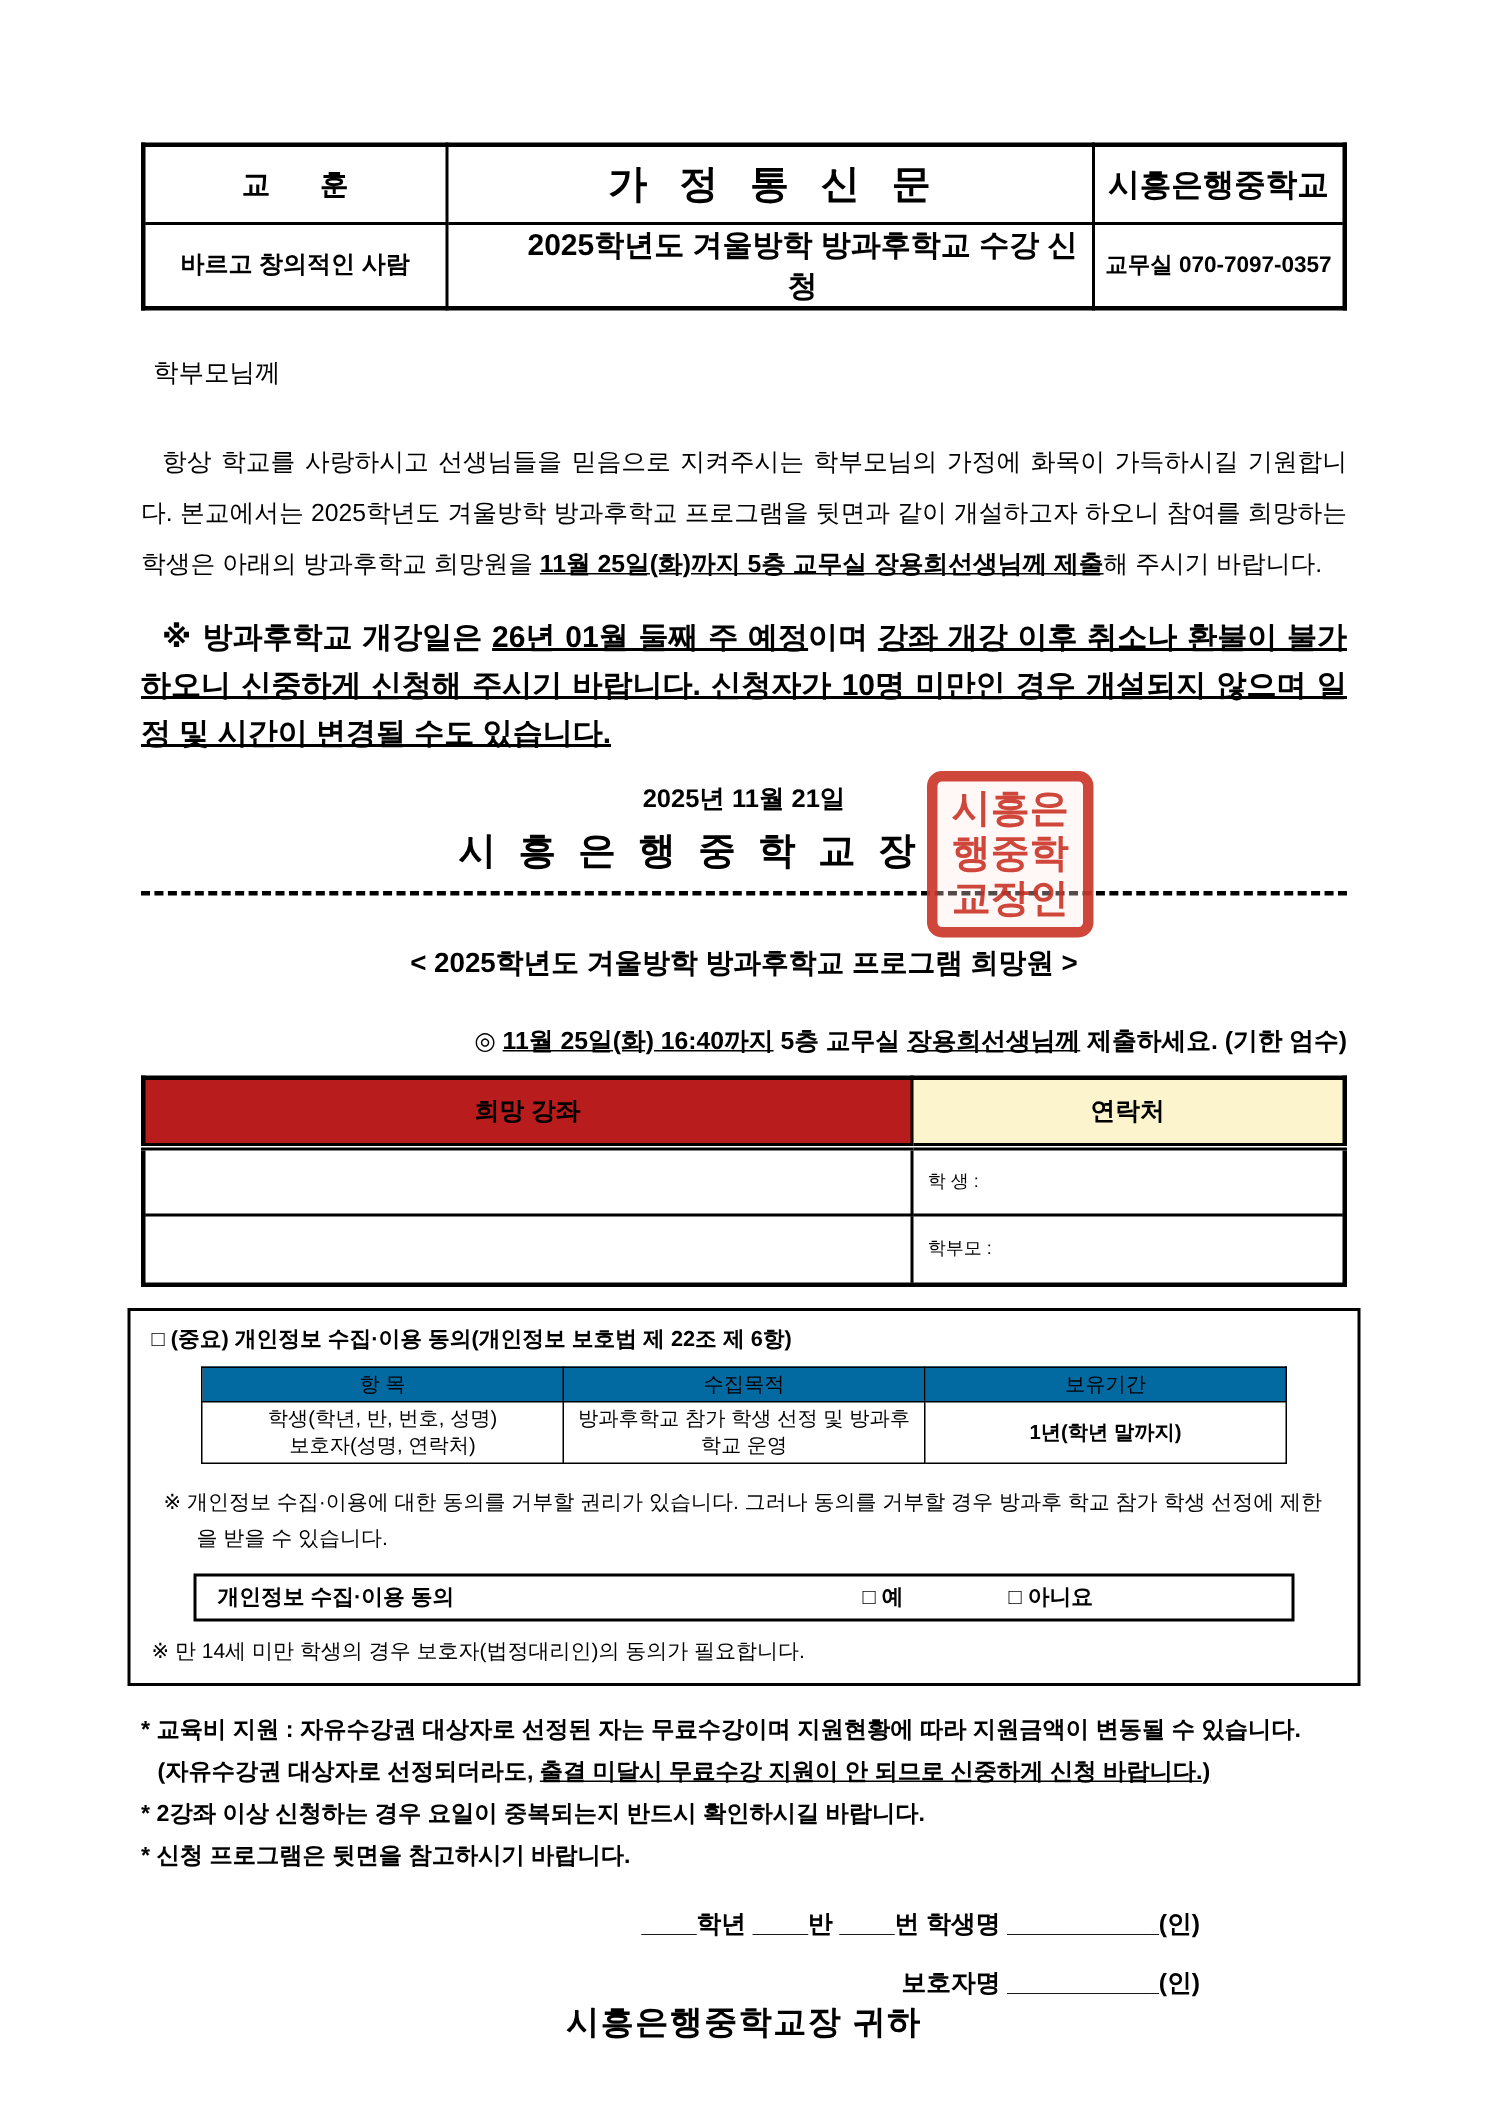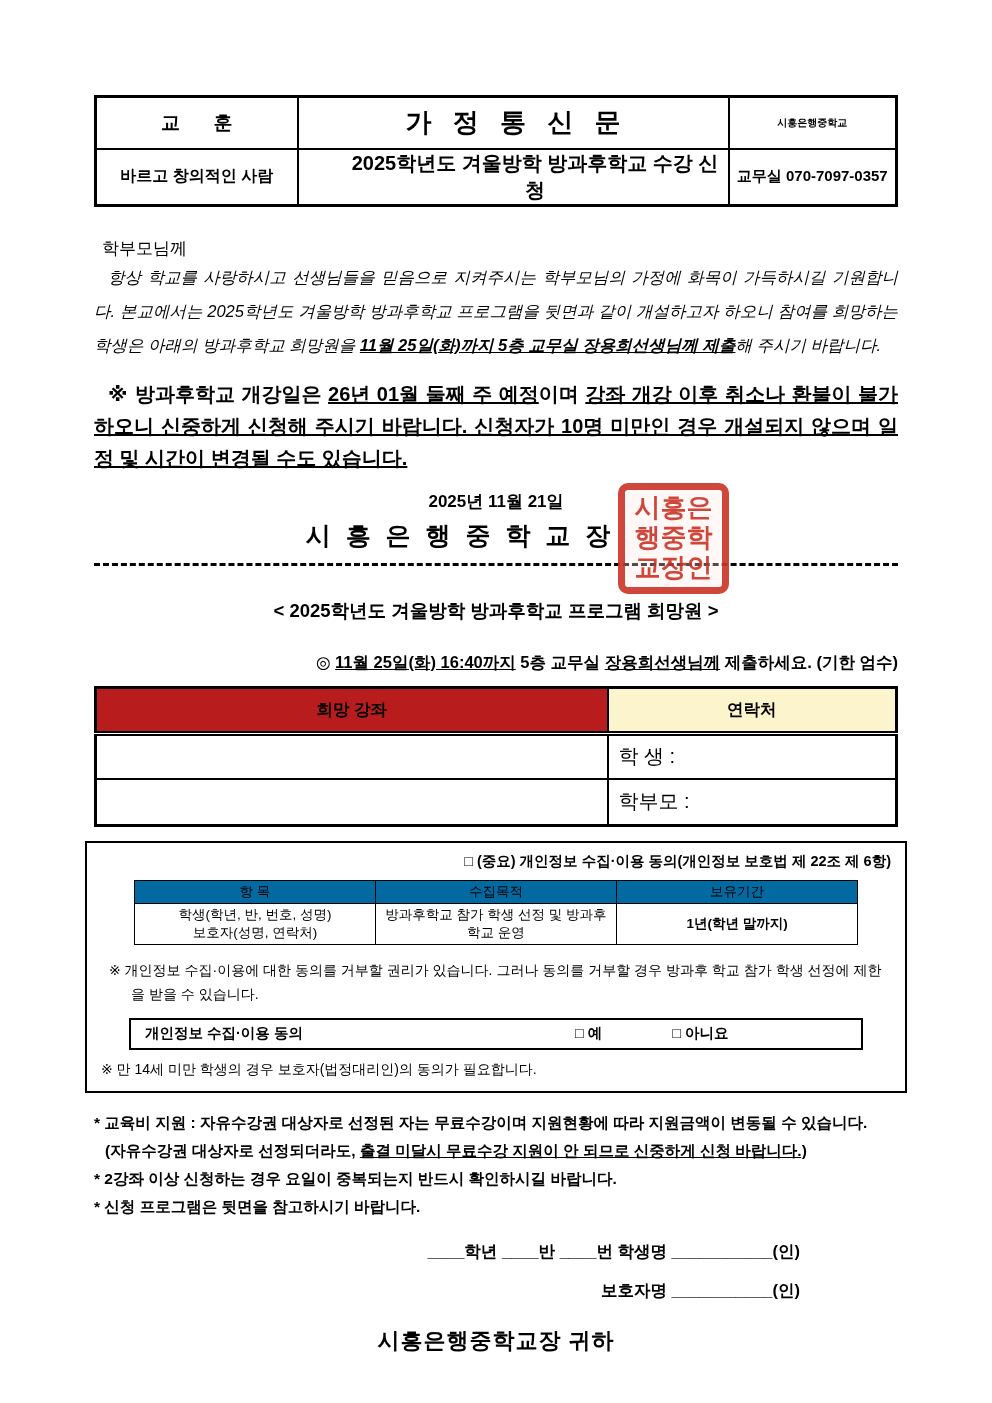--- a/index.html
+++ b/index.html
@@ -30,7 +30,7 @@
   }
   .ht-motto-label { width:202px; font-size:19px; letter-spacing:14px; text-indent:14px; }
   .ht-title       { font-size:26px; letter-spacing:7px; text-indent:7px; }
-  .ht-school      { width:168px; font-size:10px; }
+  .ht-school      { width:168px; font-size:21px; }
   .ht-motto       { font-size:16px; }
   .ht-subject     { font-size:20px;padding-left:44px; }
   .ht-office      { font-size:15px; }

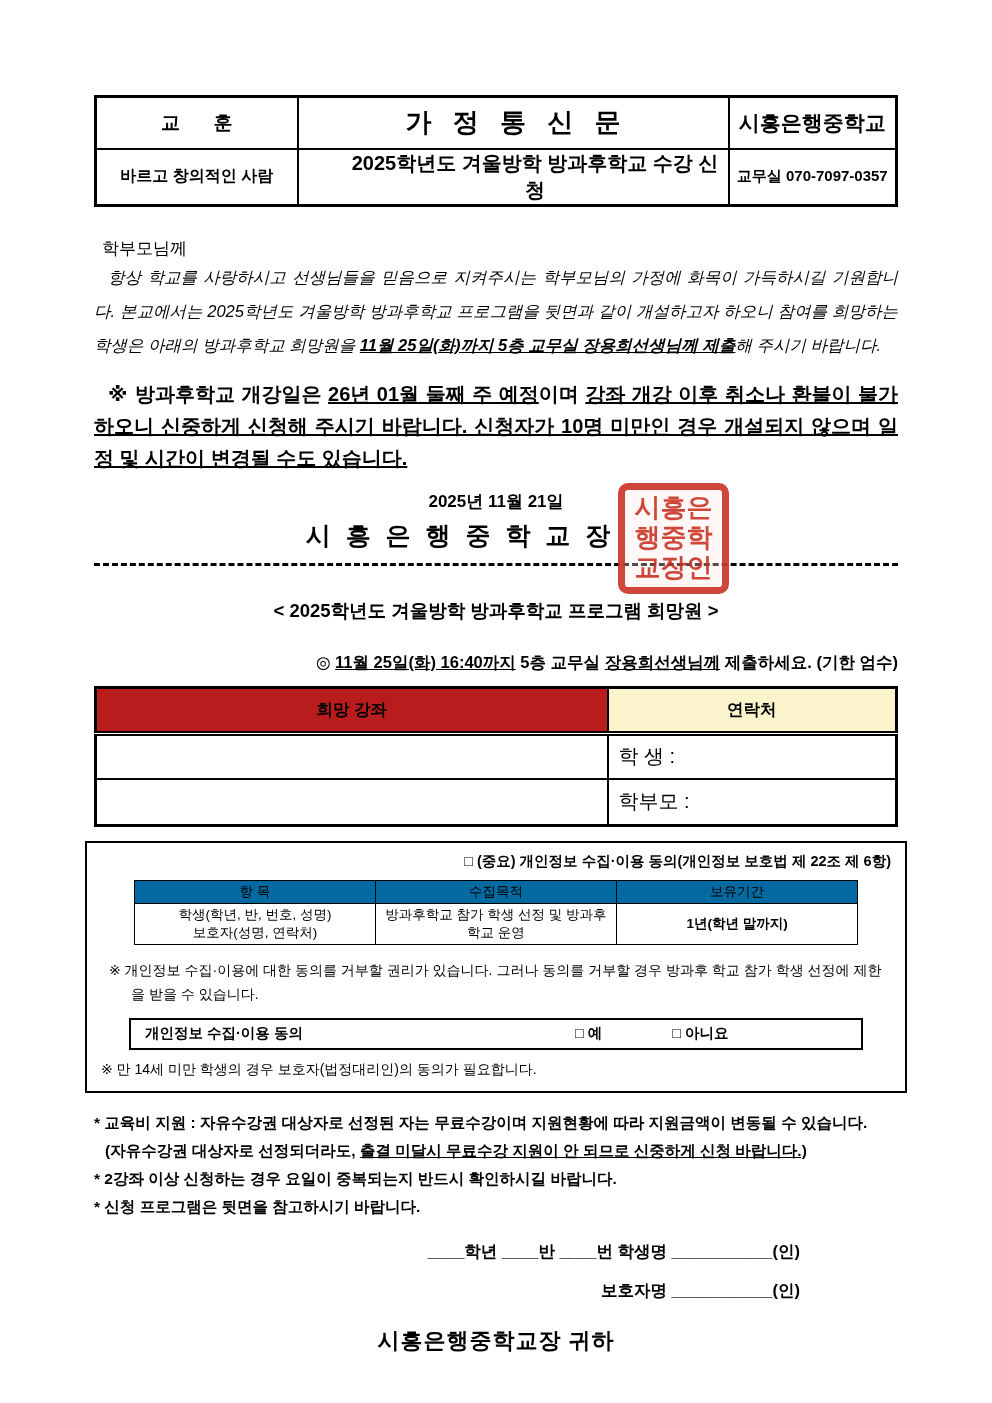--- a/index.html
+++ b/index.html
@@ -37,7 +37,7 @@
 
   
   .greeting { margin-top:30px; font-size:17px; padding-left:8px; }
-  .para { margin-top:0; font-size:16.5px; line-height:34px; text-align:justify; text-indent:14px;font-style:italic; }
+  .para { margin-top:31px; font-size:16.5px; line-height:34px; text-align:justify; text-indent:14px; }
   .para2 { margin-top:16px; font-size:20px; line-height:32px; font-weight:bold; text-align:justify; text-indent:14px; }
   .bu { font-weight:bold; text-decoration:underline; }
   .u  { text-decoration:underline; }

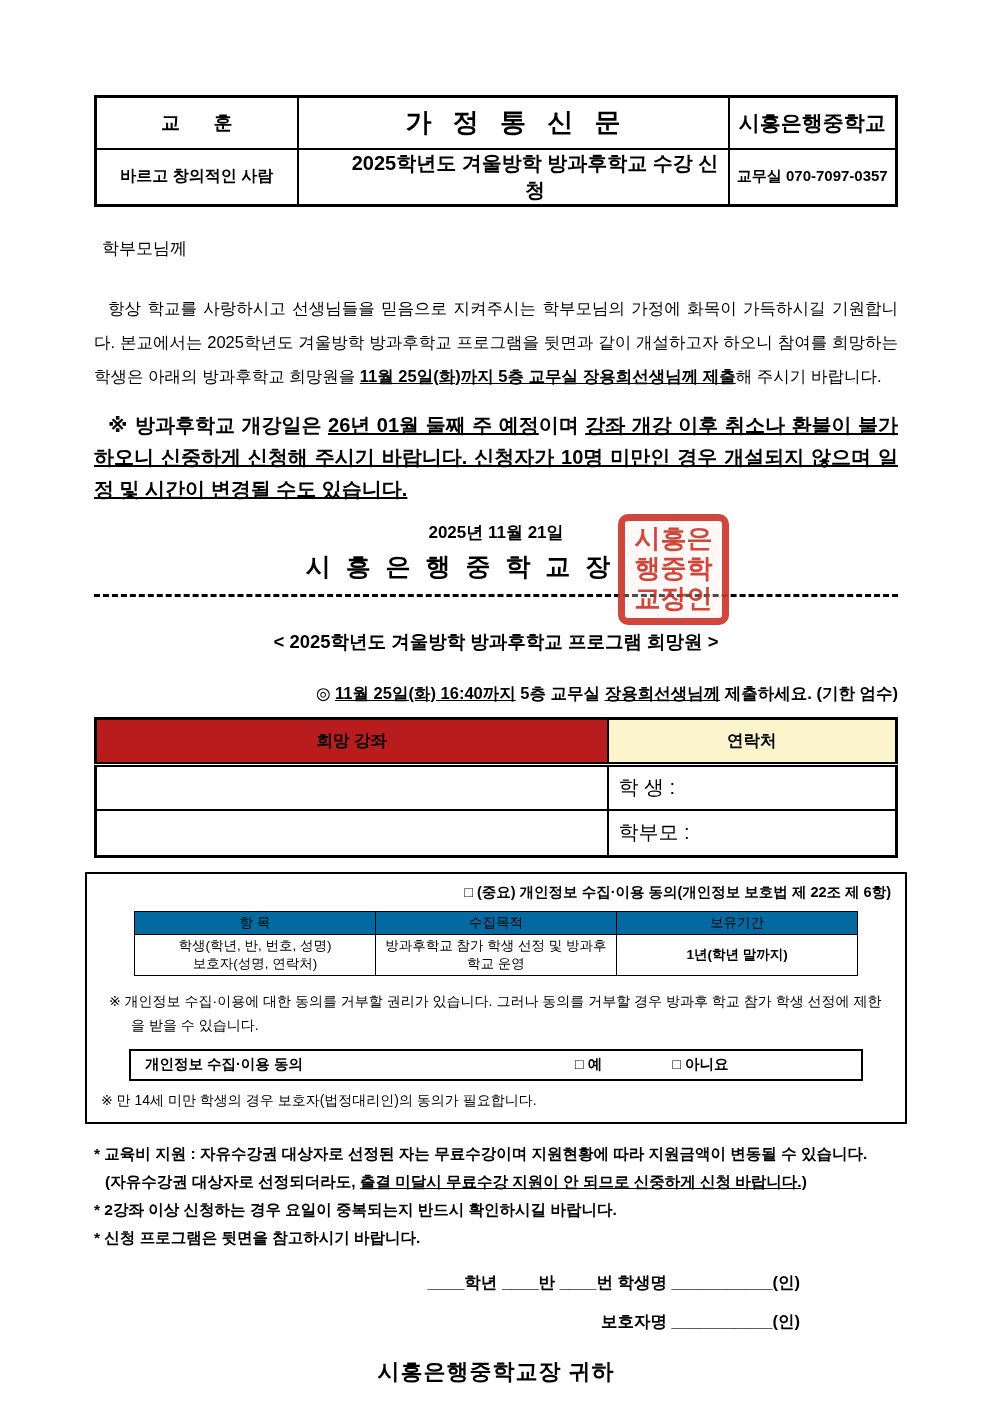--- a/index.html
+++ b/index.html
@@ -82,7 +82,7 @@
   .rt-head { height:46px; text-align:center; font-weight:bold; font-size:16.5px;
              border-bottom:5px double #000 !important; }
   .rt-col2 { width:289px; }
-  .rt-cell { height:46px; font-size:20px; padding-left:10px; }
+  .rt-cell { height:46px; font-size:12px; padding-left:10px; }
 
   
   .privacy-box {

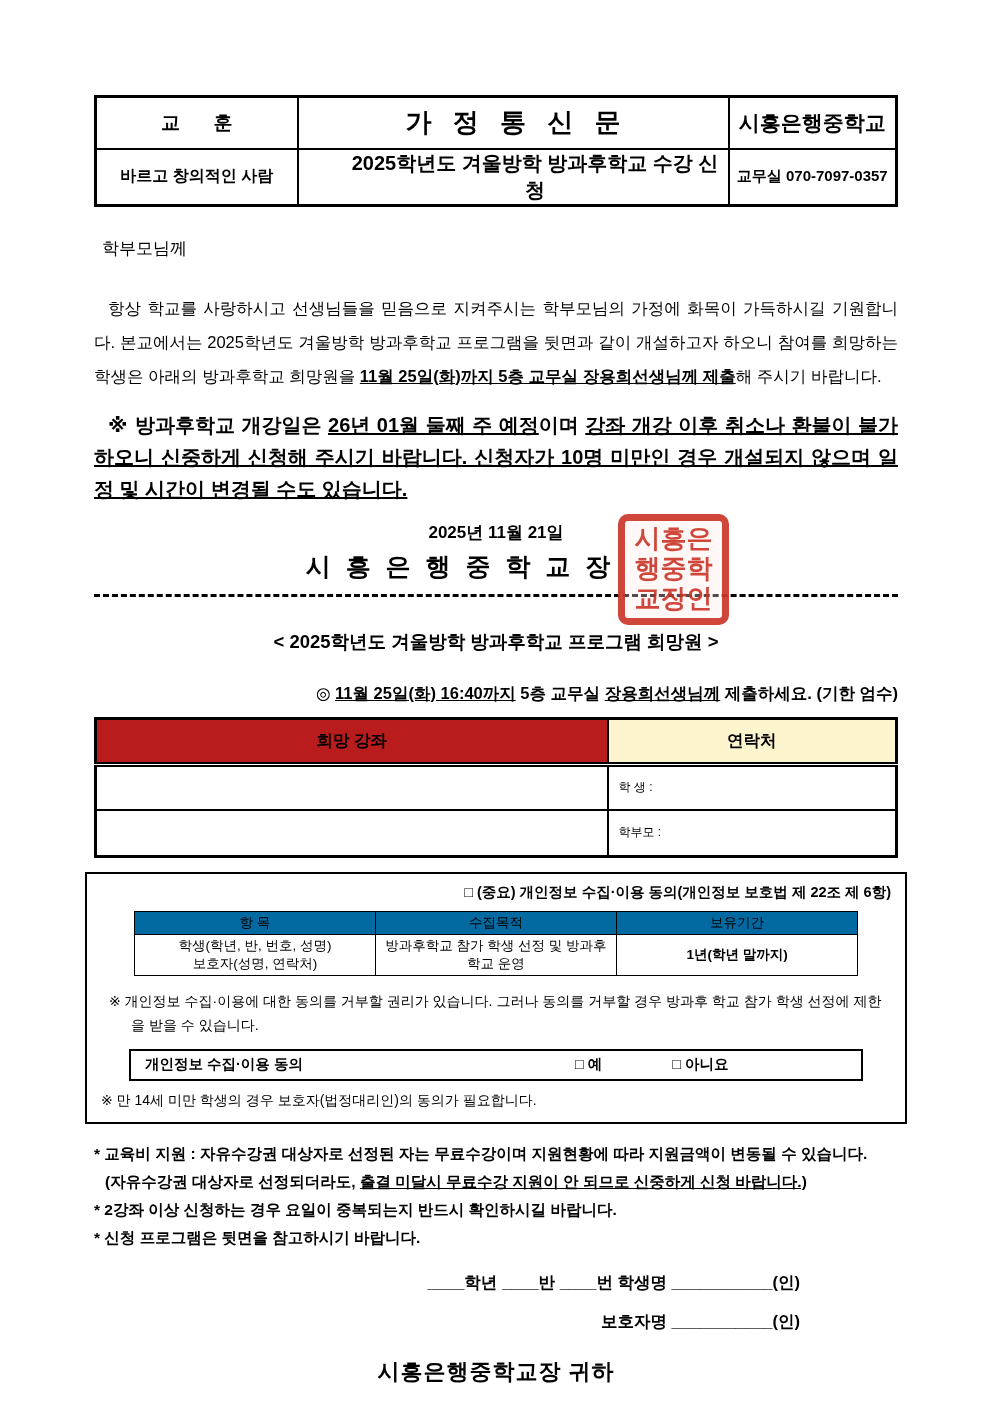--- a/index.html
+++ b/index.html
@@ -91,7 +91,7 @@
     padding:9px 14px 12px 14px;
     font-size:14px;
   }
-  .privacy-title { font-size:14.5px; font-weight:bold;text-align:right; }
+  .privacy-title { font-size:14.5px; font-weight:bold; }
   table.privacy-table {
     border-collapse:collapse; table-layout:fixed;
     width:724px; margin:9px auto 0 auto;

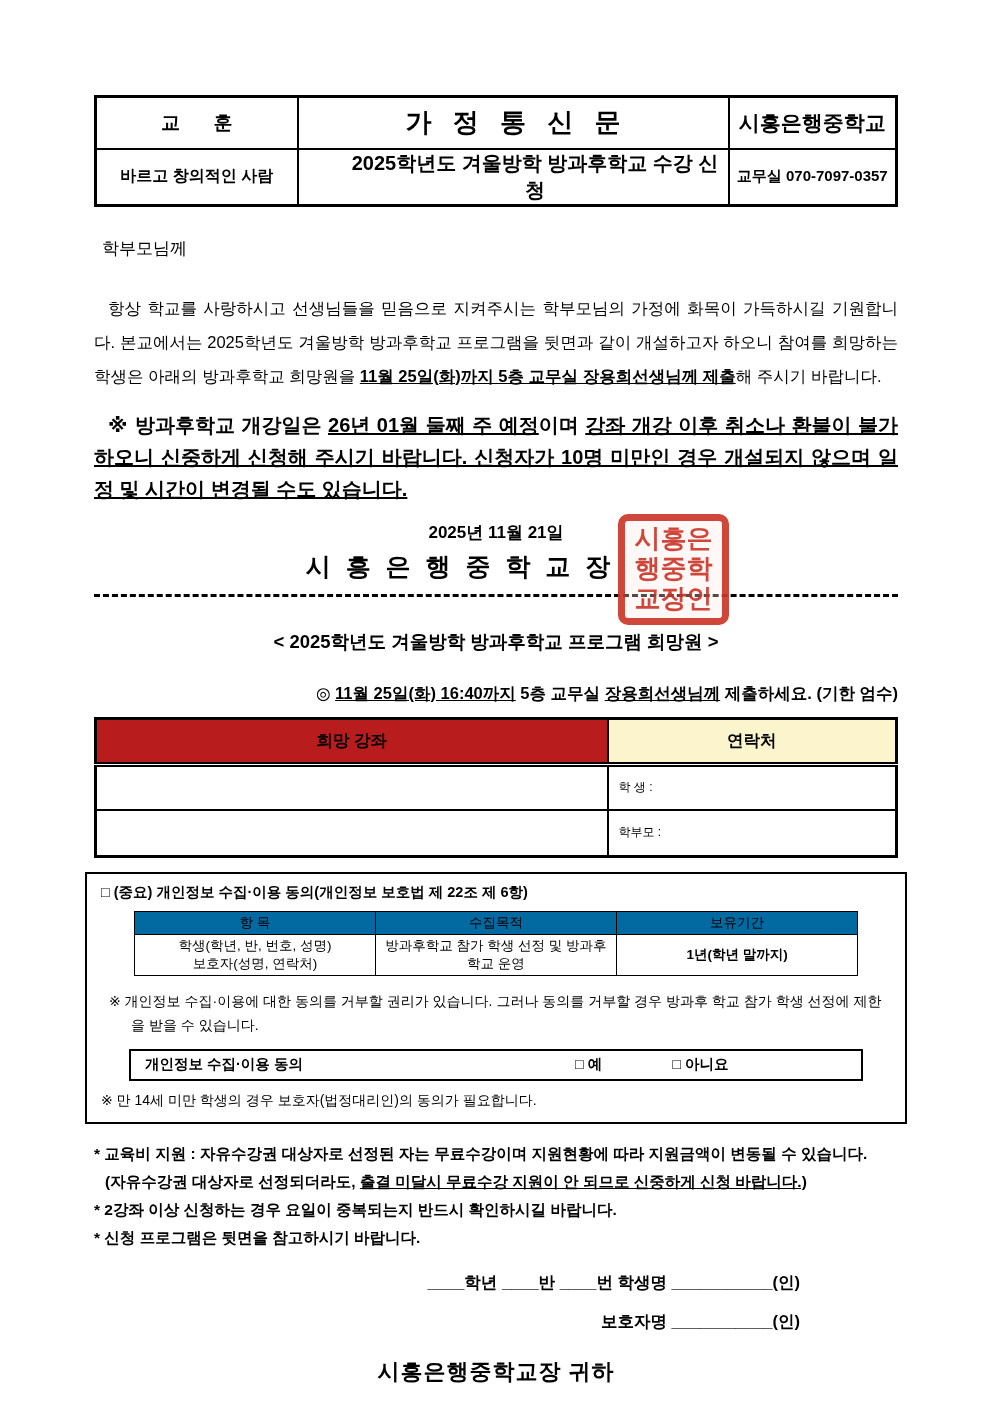--- a/index.html
+++ b/index.html
@@ -129,7 +129,7 @@
               font-size:16.5px; font-weight:bold; }
   .sig-line2 { margin-top:17px; }
 
-  .closing { margin-top:24px; text-align:center; font-size:22px; font-weight:bold;
+  .closing { text-align:center; font-size:22px; font-weight:bold;
              letter-spacing:1px; }
 </style>
 </head>

